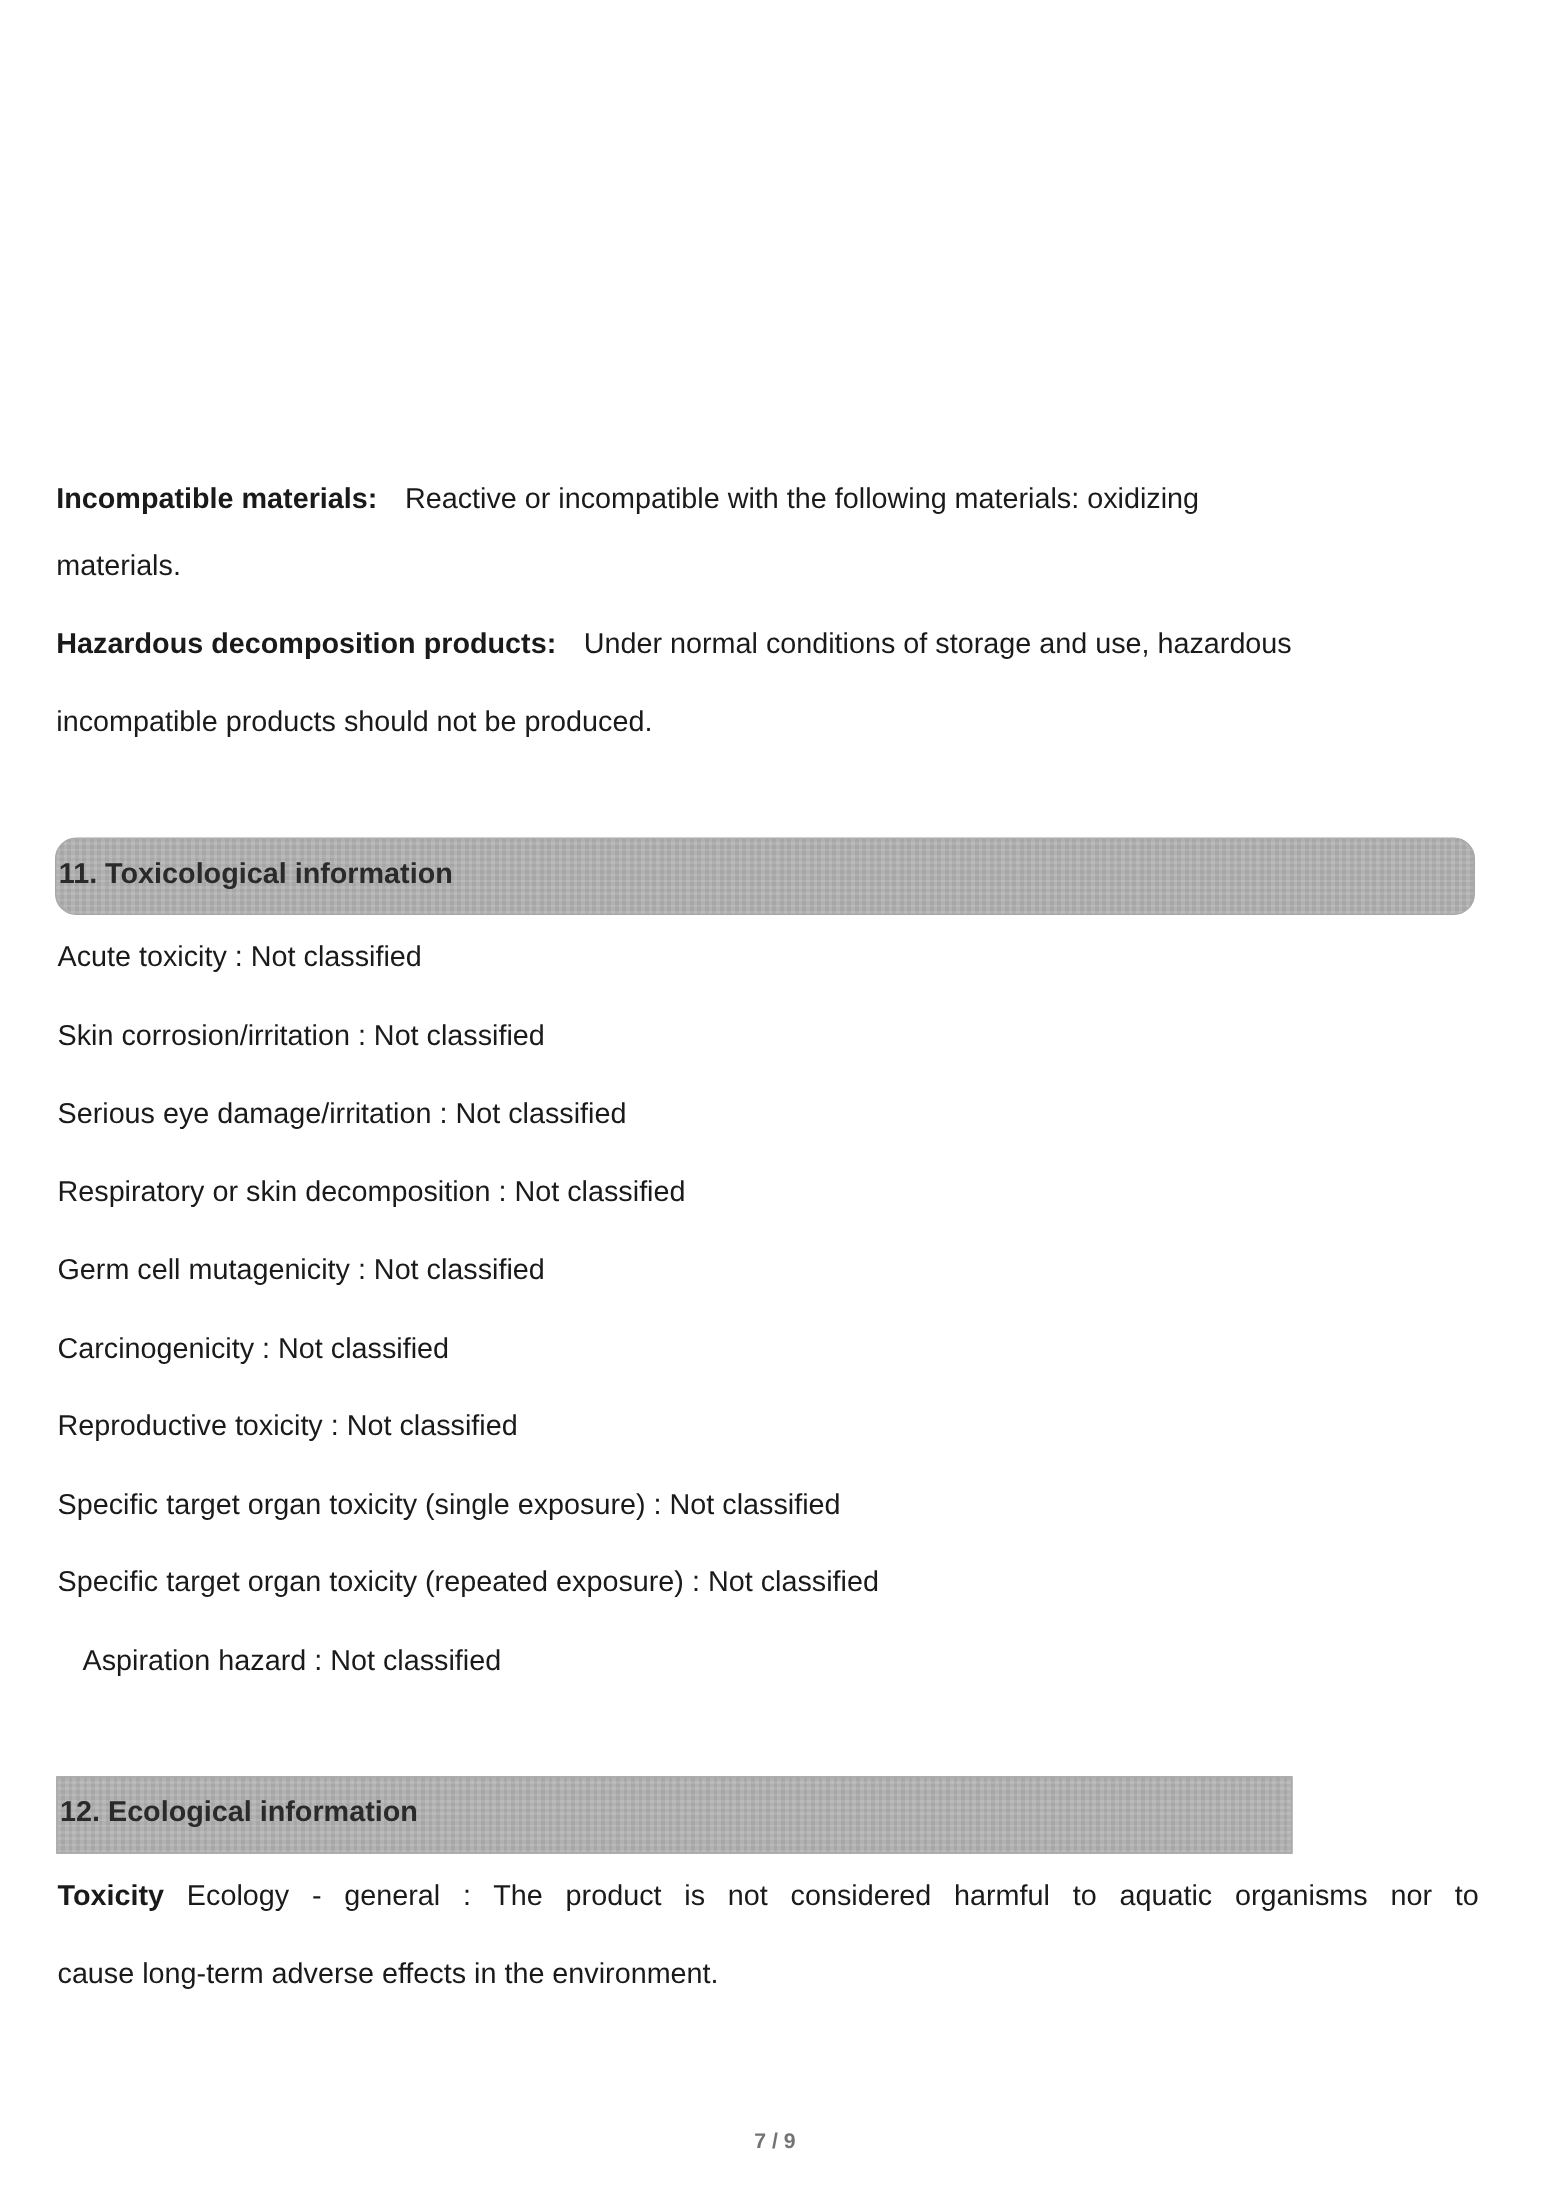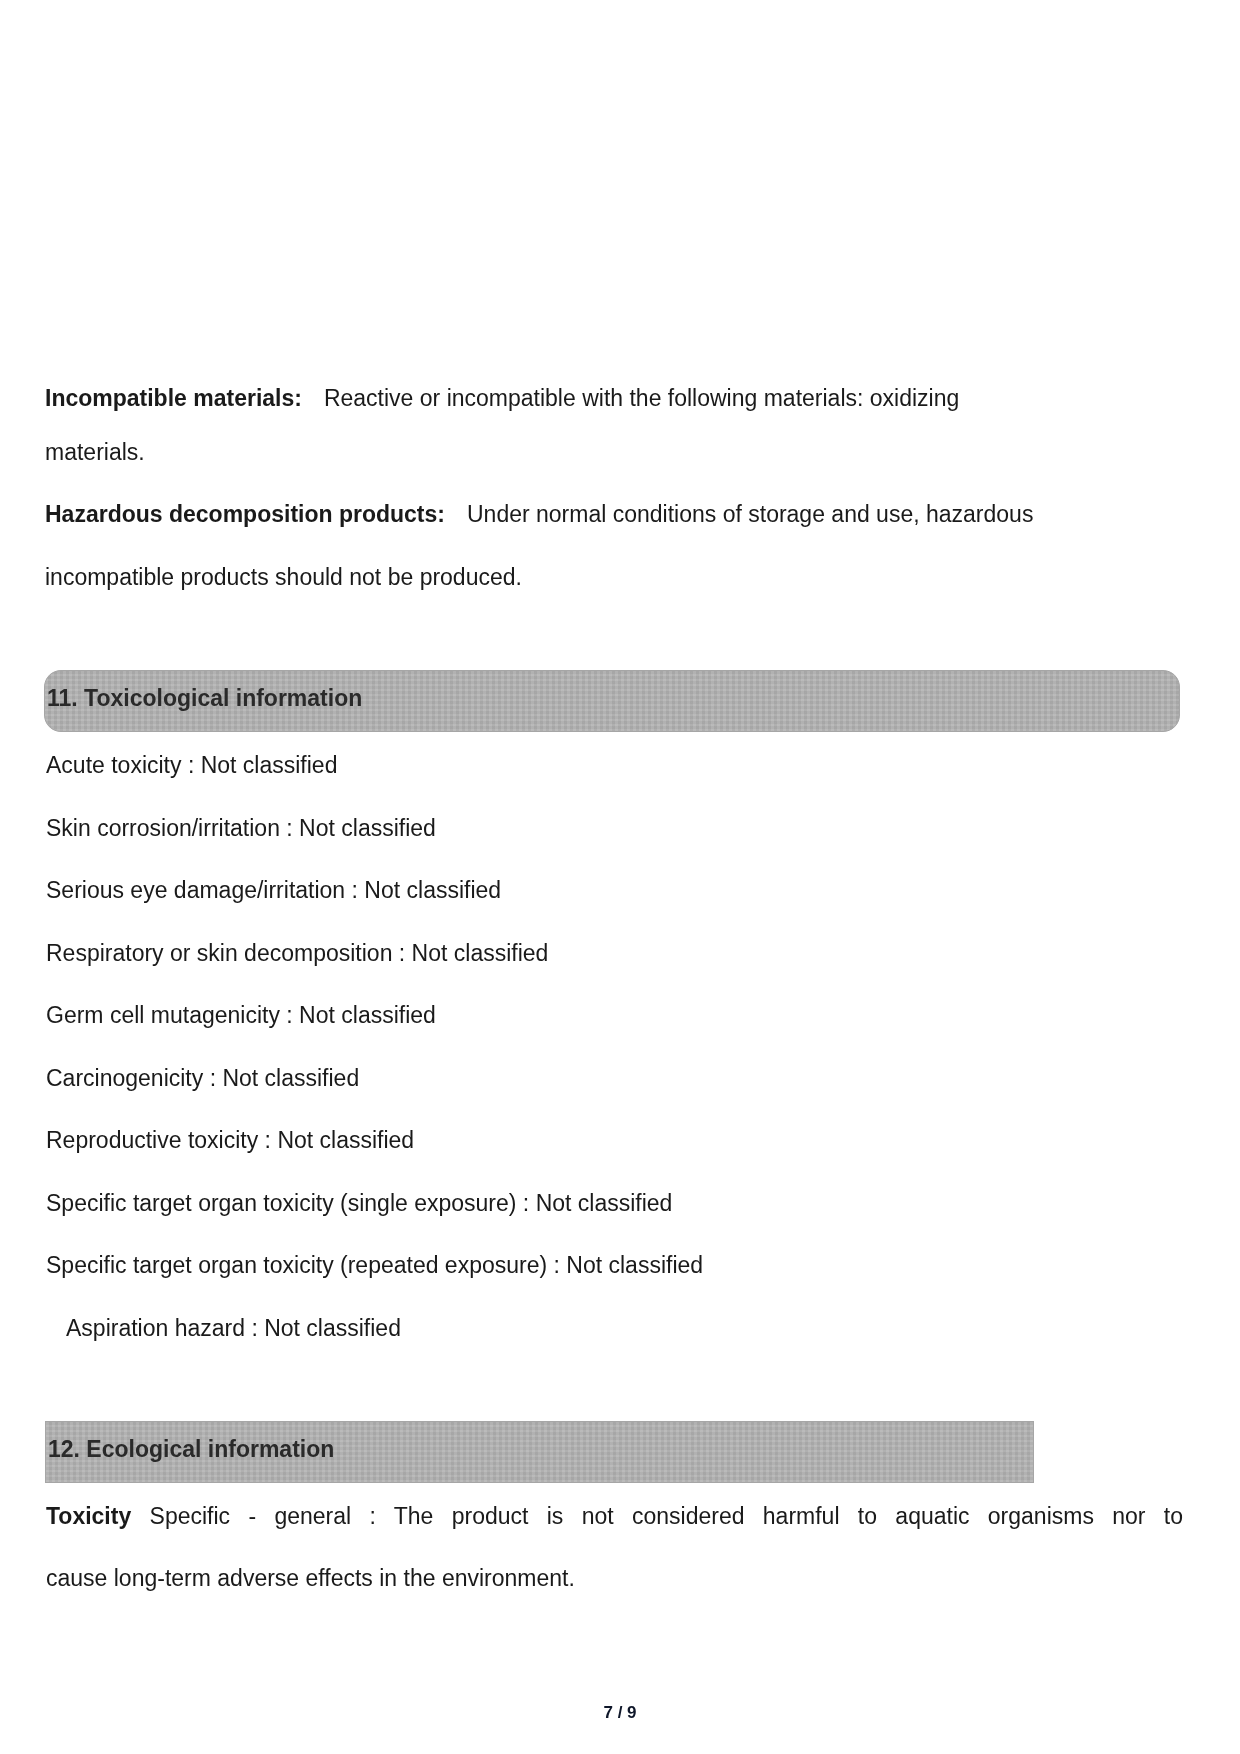--- a/index.html
+++ b/index.html
@@ -100,7 +100,7 @@
 </div>
 
 <div class="justify" style="top:1501px;">
-  <span class="b">Toxicity</span> <span>Specific - general : The product is not considered harmful to aquatic organisms nor to</span>
+  <span class="b">Toxicity</span> <span>Ecology - general : The product is not considered harmful to aquatic organisms nor to</span>
 </div>
 <div class="line" style="top:1563px; left:46px;">cause long-term adverse effects in the environment.</div>
 

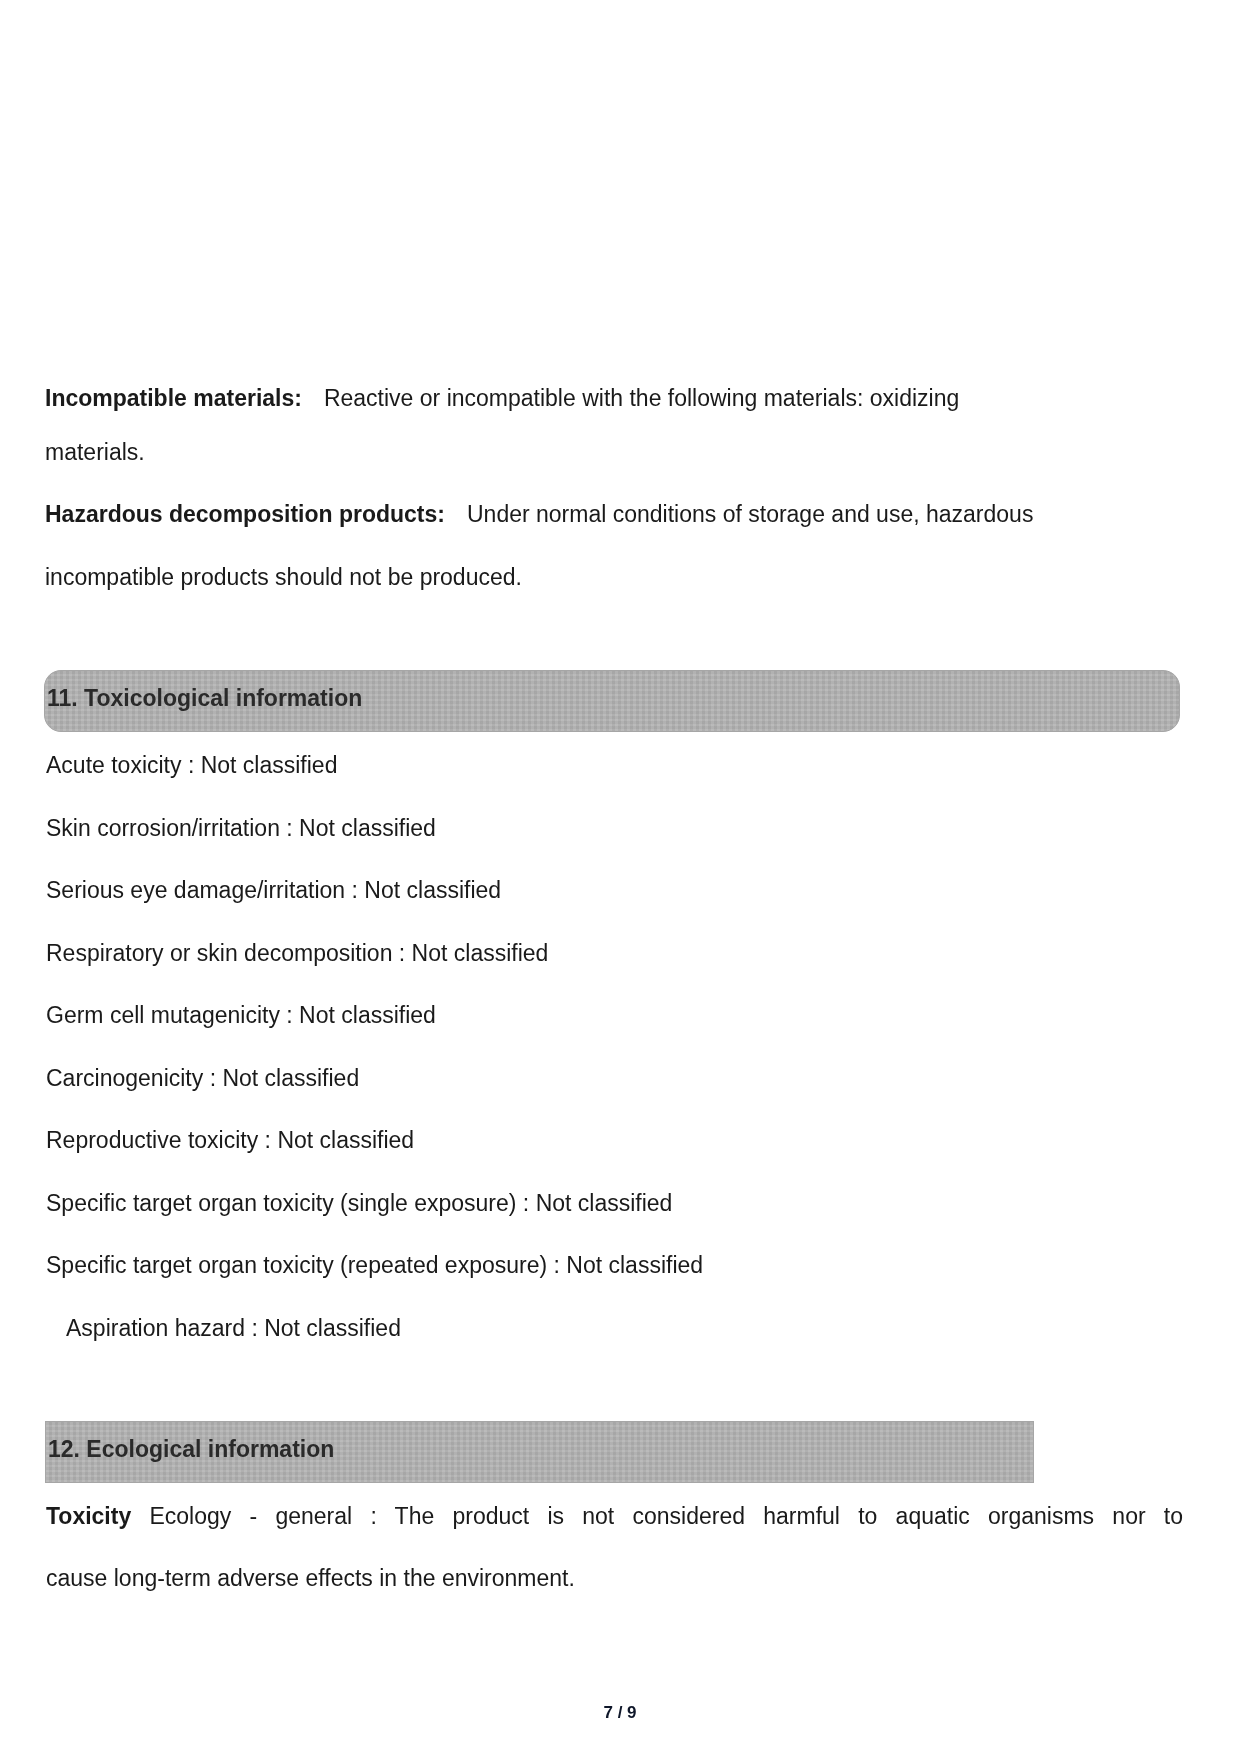--- a/index.html
+++ b/index.html
@@ -53,7 +53,7 @@
     text-align: center;
     font-size: 17px;
     font-weight: bold;
-    color: #0f172a;
+    color: #737373;
   }
   .justify {
     position: absolute;

